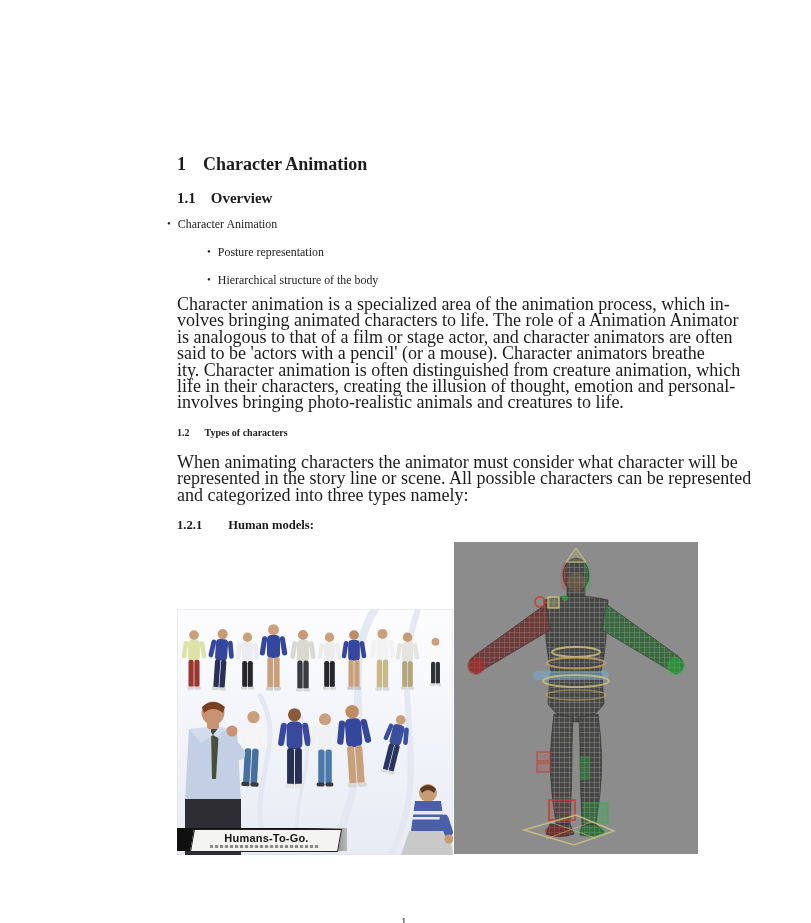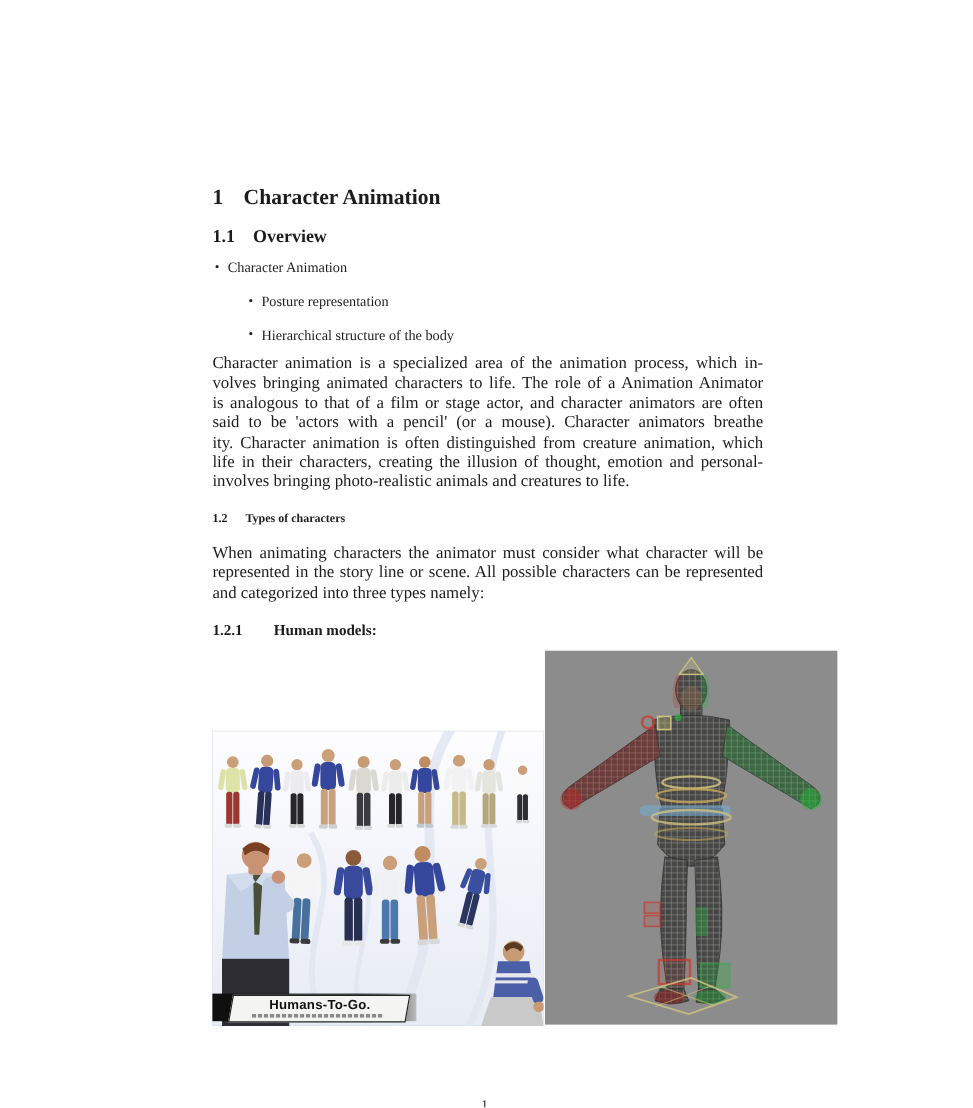--- a/index.html
+++ b/index.html
@@ -25,7 +25,7 @@
   .pline{text-align:justify;text-align-last:justify;white-space:nowrap;}
   .pline.last{text-align-last:left;}
 
-  .li1{left:179px;top:218px;}
+  .li1{left:167px;top:218px;}
   .li2a{left:207px;top:246px;}
   .li2b{left:207px;top:274px;}
   .bullet-item{font-size:11.9px;line-height:1;}

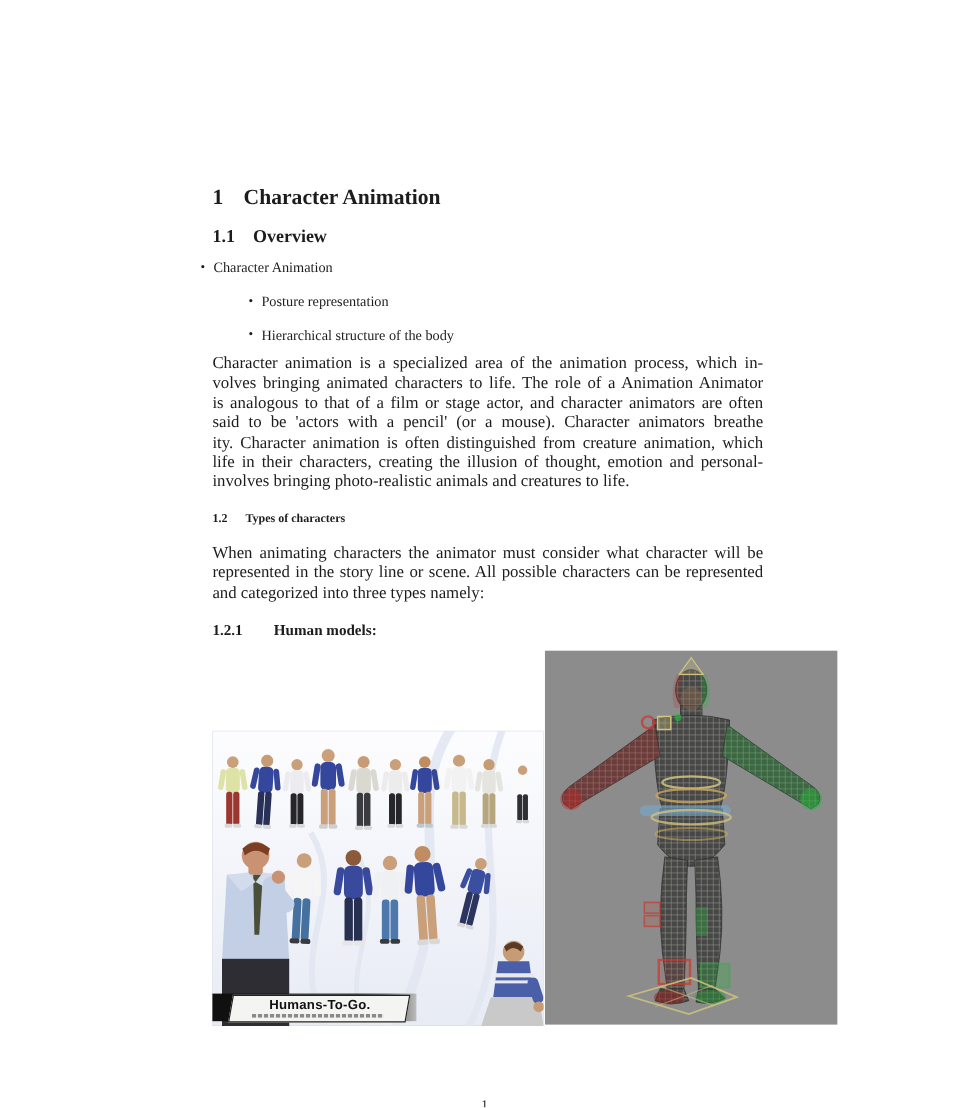--- a/index.html
+++ b/index.html
@@ -18,7 +18,7 @@
   .h3{left:177px;top:519px;font-size:12.6px;}
   .h3 .htitle{margin-left:26px;}
 
-  .body-text{font-size:14px;line-height:16.4px;}
+  .body-text{font-size:18px;line-height:16.4px;}
   .para{left:177px;width:459px;}
   .p1{top:296px;}
   .p2{top:454px;}

